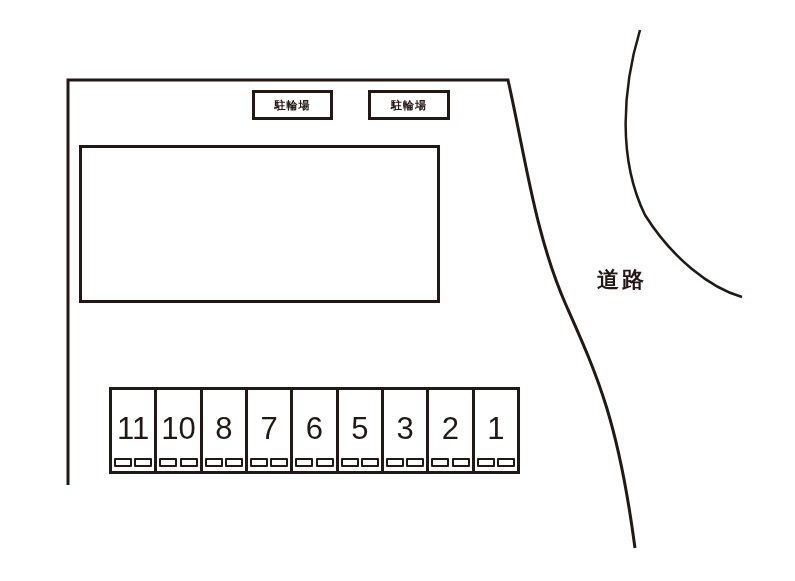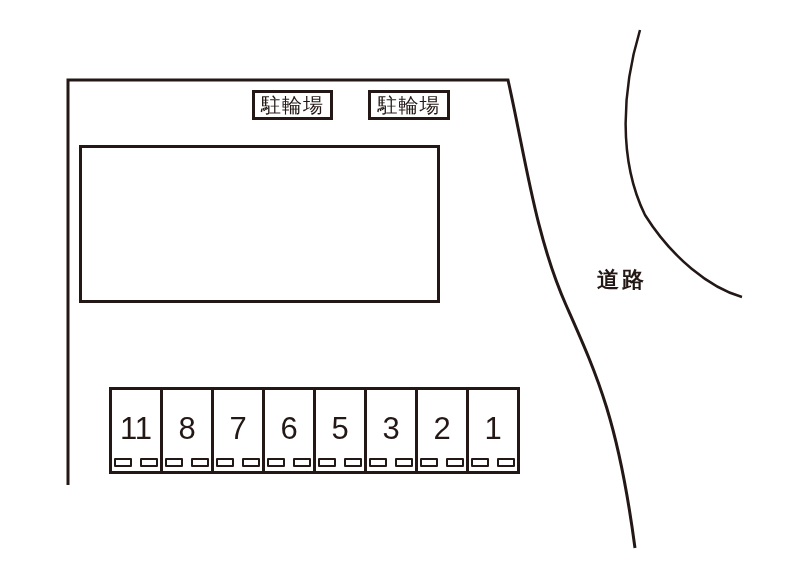--- a/index.html
+++ b/index.html
@@ -45,8 +45,8 @@
     display: flex;
     align-items: center;
     justify-content: center;
-    font-size: 20px;
-    font-weight: 400;
+    font-size: 11px;
+    font-weight: 700;
     letter-spacing: 1px;
     line-height: 1;
   }

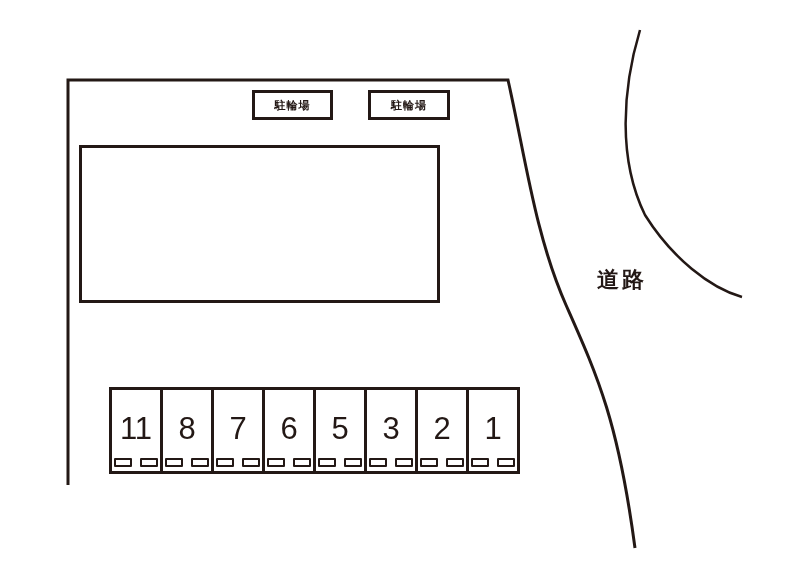--- a/index.html
+++ b/index.html
@@ -141,6 +141,13 @@
       </div>
     </div>
 
+    <div class="space">
+      <div class="num">10</div>
+      <div class="stops">
+        <span class="stop"></span>
+        <span class="stop"></span>
+      </div>
+    </div>
 
     <div class="space">
       <div class="num">8</div>

